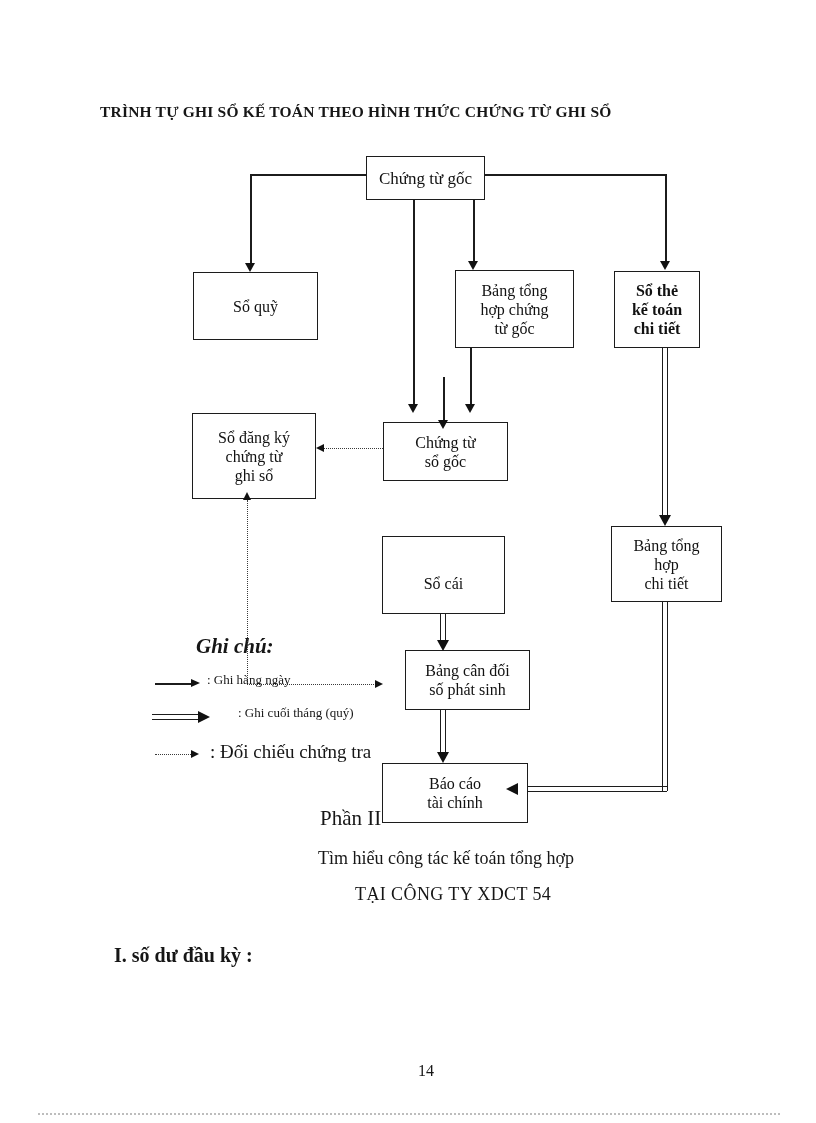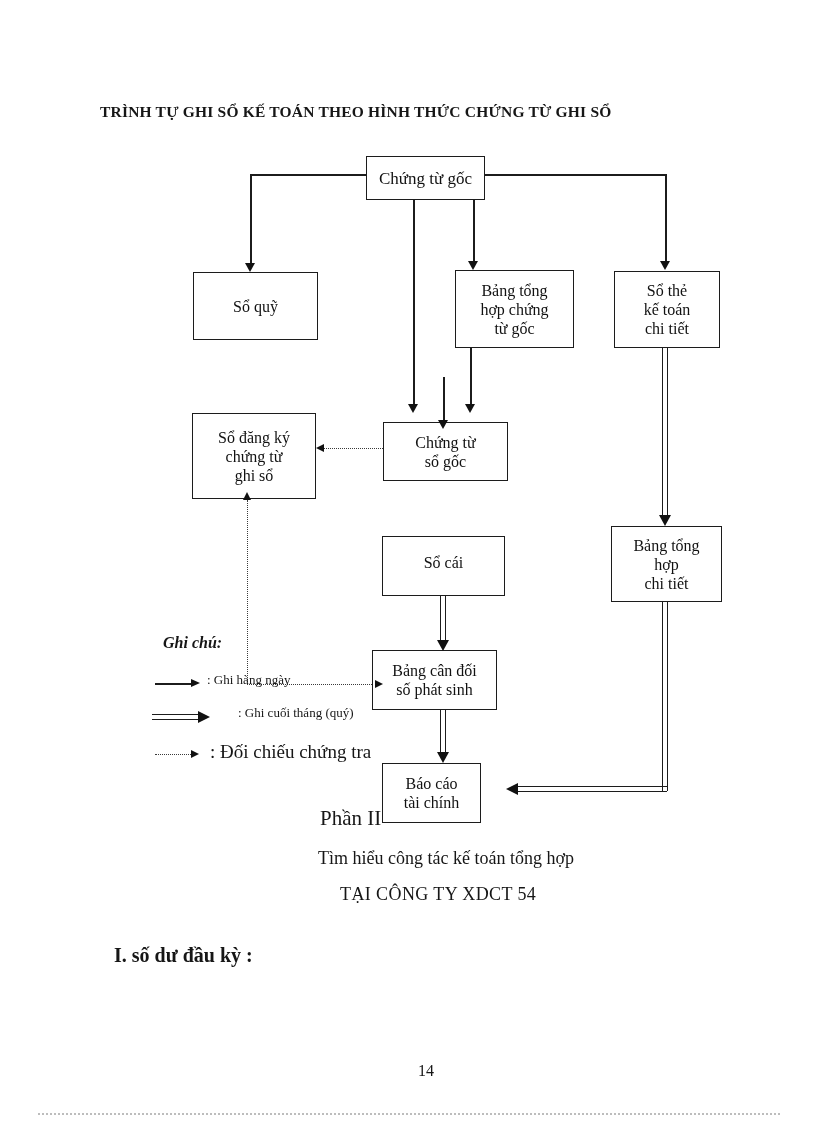--- a/index.html
+++ b/index.html
@@ -112,7 +112,7 @@
     <span>từ gốc</span>
   </div>
 
-  <div class="box" style="left:614px;top:271px;width:106px;height:77px;">
+  <div class="box" style="left:614px;top:271px;width:86px;height:77px;font-weight:bold;">
     <span>Sổ thẻ</span>
     <span>kế toán</span>
     <span>chi tiết</span>

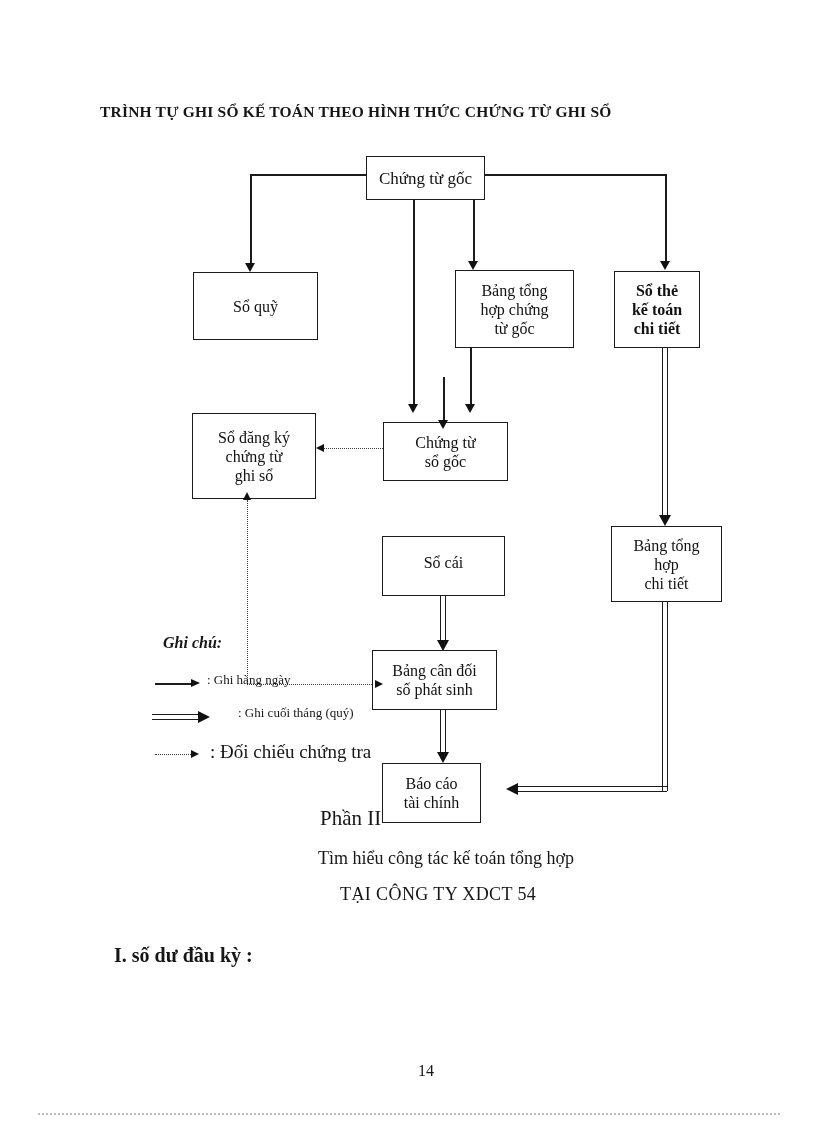--- a/index.html
+++ b/index.html
@@ -129,7 +129,7 @@
     <span>sổ gốc</span>
   </div>
 
-  <div class="box" style="left:382px;top:536px;width:123px;height:60px;justify-content:flex-start;padding-top:16px;">
+  <div class="box" style="left:382px;top:536px;width:123px;height:78px;justify-content:center;padding-top:16px;">
     <span>Sổ cái</span>
   </div>
 

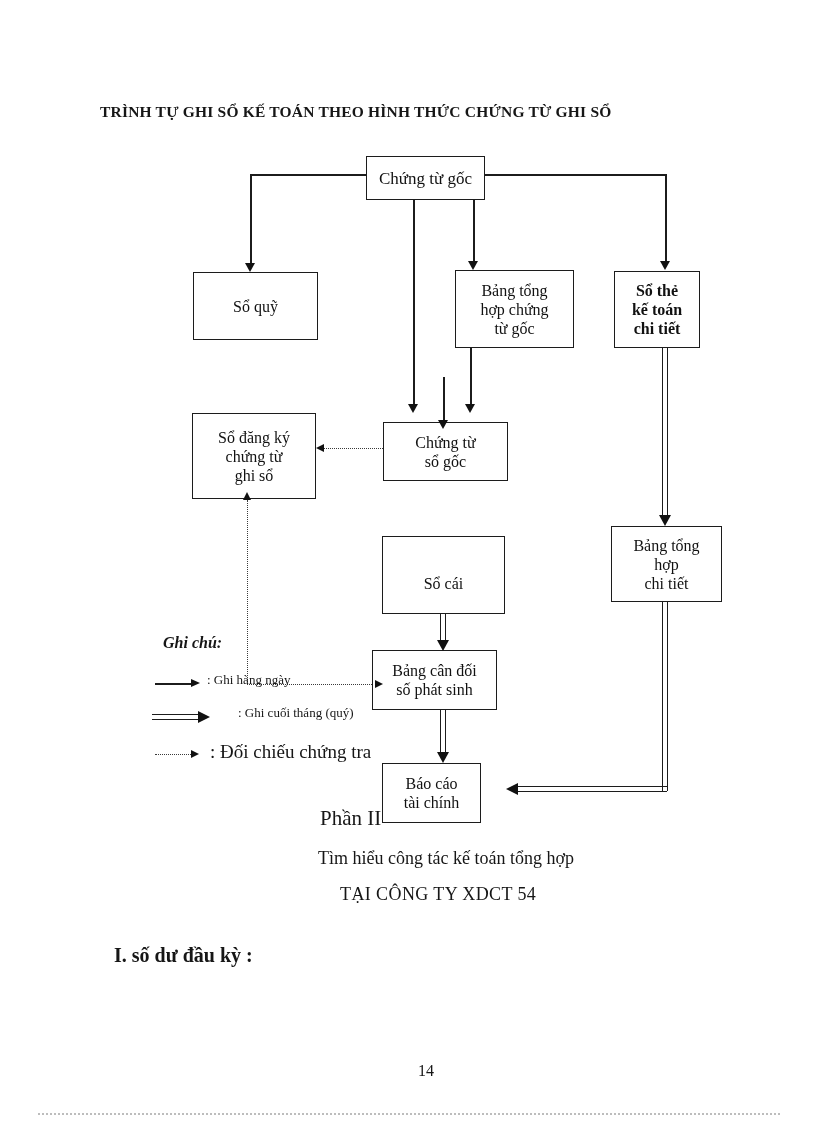--- a/index.html
+++ b/index.html
@@ -39,7 +39,7 @@
   .a-right{border-top:4.5px solid transparent;border-bottom:4.5px solid transparent;border-left:9px solid #111;}
   .a-right-big{border-top:6px solid transparent;border-bottom:6px solid transparent;border-left:12px solid #111;}
   .a-up-sm{border-left:4px solid transparent;border-right:4px solid transparent;border-bottom:8px solid #111;}
-  .legend-heading{font-weight:bold;font-style:italic;font-size:16px;}
+  .legend-heading{font-weight:bold;font-style:italic;font-size:21px;margin-left:33px;}
   .legend-text{font-size:13px;white-space:nowrap;z-index:5;}
   .legend-text-lg{font-size:19px;white-space:nowrap;z-index:5;}
   .part-heading{font-size:21px;white-space:nowrap;text-align:center;}

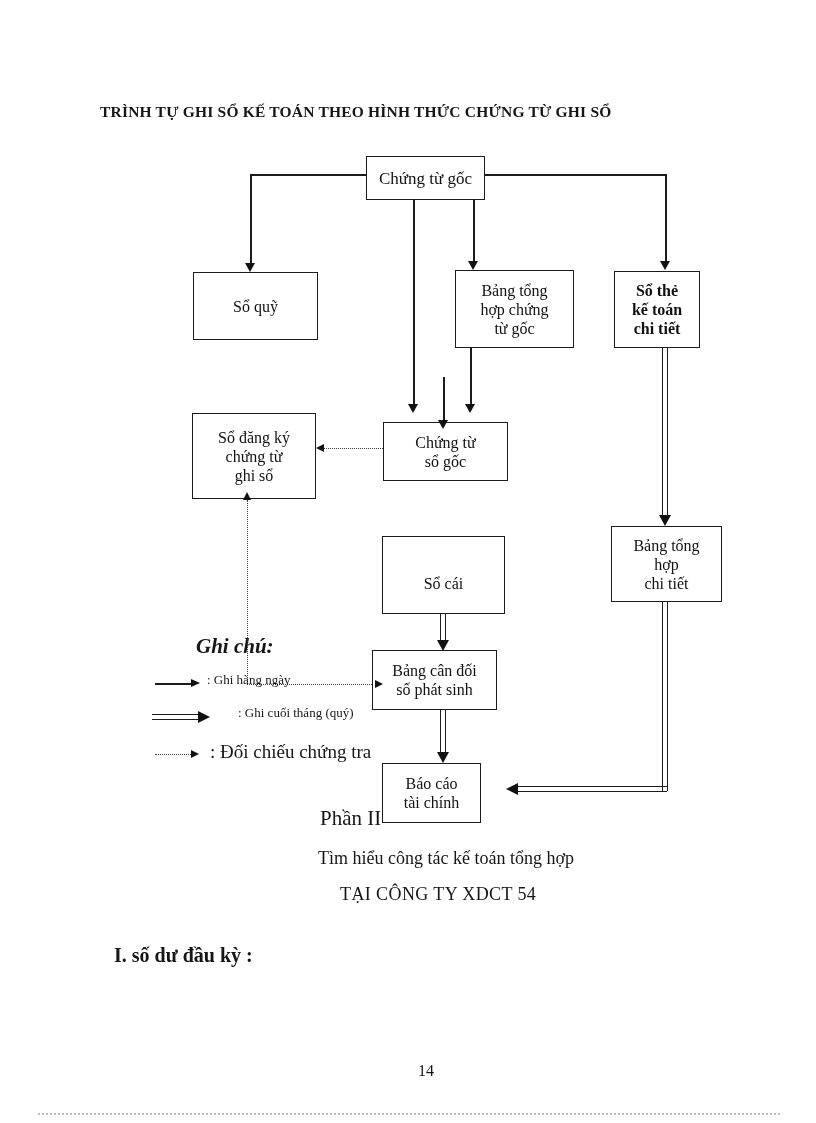--- a/index.html
+++ b/index.html
@@ -139,7 +139,7 @@
     <span>chi tiết</span>
   </div>
 
-  <div class="box" style="left:372px;top:650px;width:125px;height:60px;">
+  <div class="box" style="left:405px;top:650px;width:125px;height:60px;">
     <span>Bảng cân đối</span>
     <span>số phát sinh</span>
   </div>

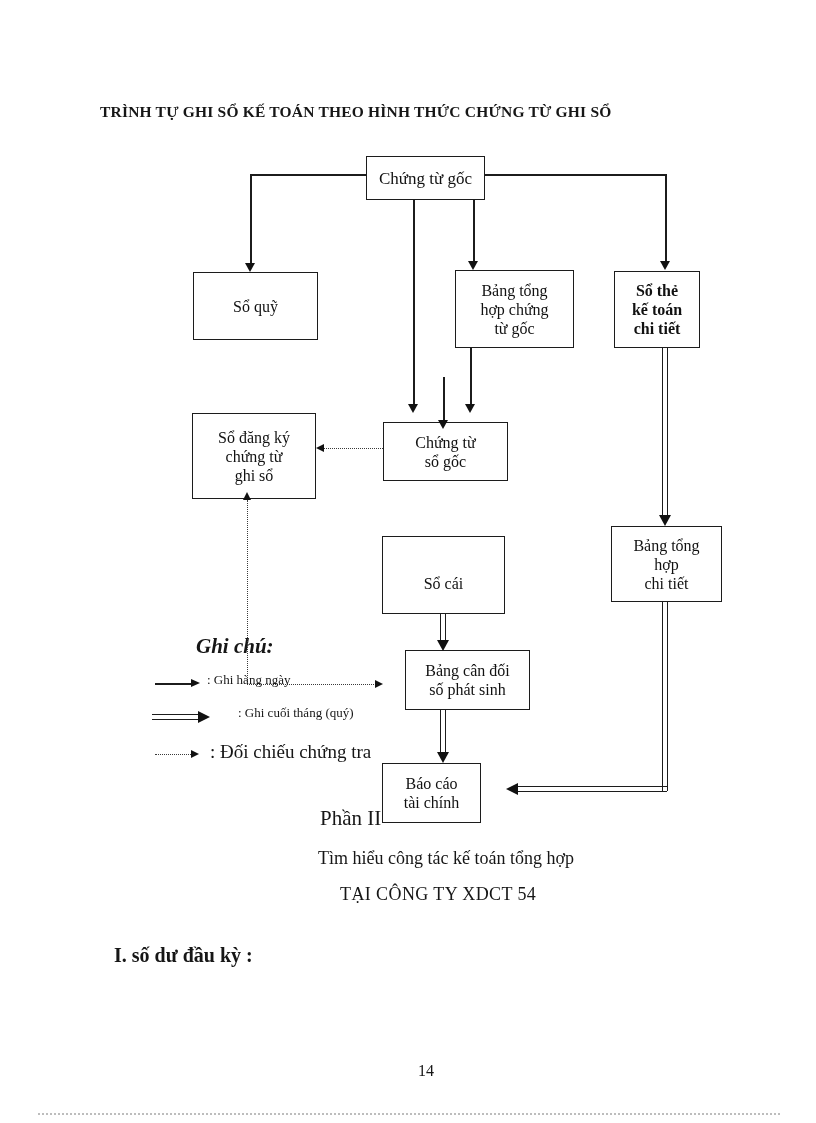--- a/index.html
+++ b/index.html
@@ -144,7 +144,7 @@
     <span>số phát sinh</span>
   </div>
 
-  <div class="box" style="left:382px;top:763px;width:99px;height:60px;">
+  <div class="box" style="left:382px;top:763px;width:146px;height:60px;">
     <span>Báo cáo</span>
     <span>tài chính</span>
   </div>

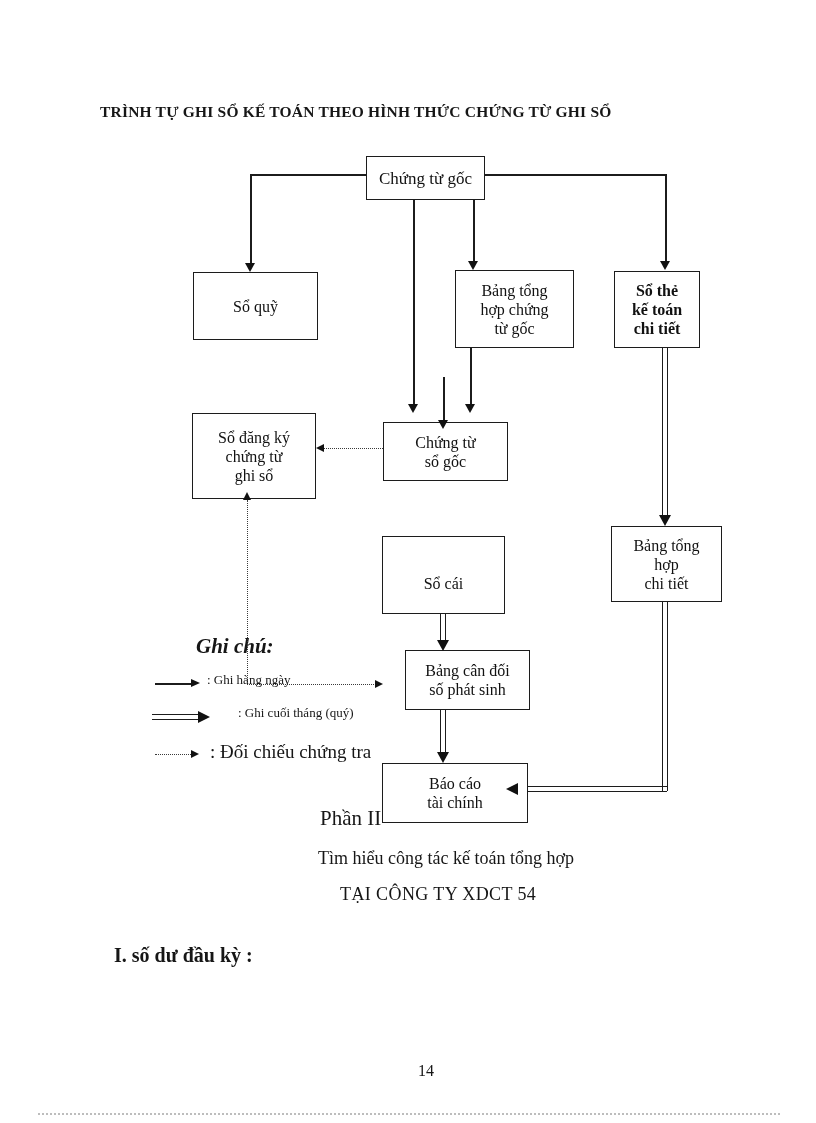--- a/index.html
+++ b/index.html
@@ -165,7 +165,7 @@
 
   <div class="abs part-heading" style="left:320px;top:806px;">Phần II</div>
   <div class="abs subtitle" style="left:318px;top:848px;">Tìm hiểu  công tác kế toán tổng hợp</div>
-  <div class="abs company" style="left:340px;top:884px;text-align:right;">TẠI CÔNG TY XDCT 54</div>
+  <div class="abs company" style="left:355px;top:884px;text-align:right;">TẠI CÔNG TY XDCT 54</div>
   <div class="abs section-heading" style="left:114px;top:944px;">I. số dư đầu kỳ :</div>
 
   <div class="abs page-number" style="left:418px;top:1062px;">14</div>

